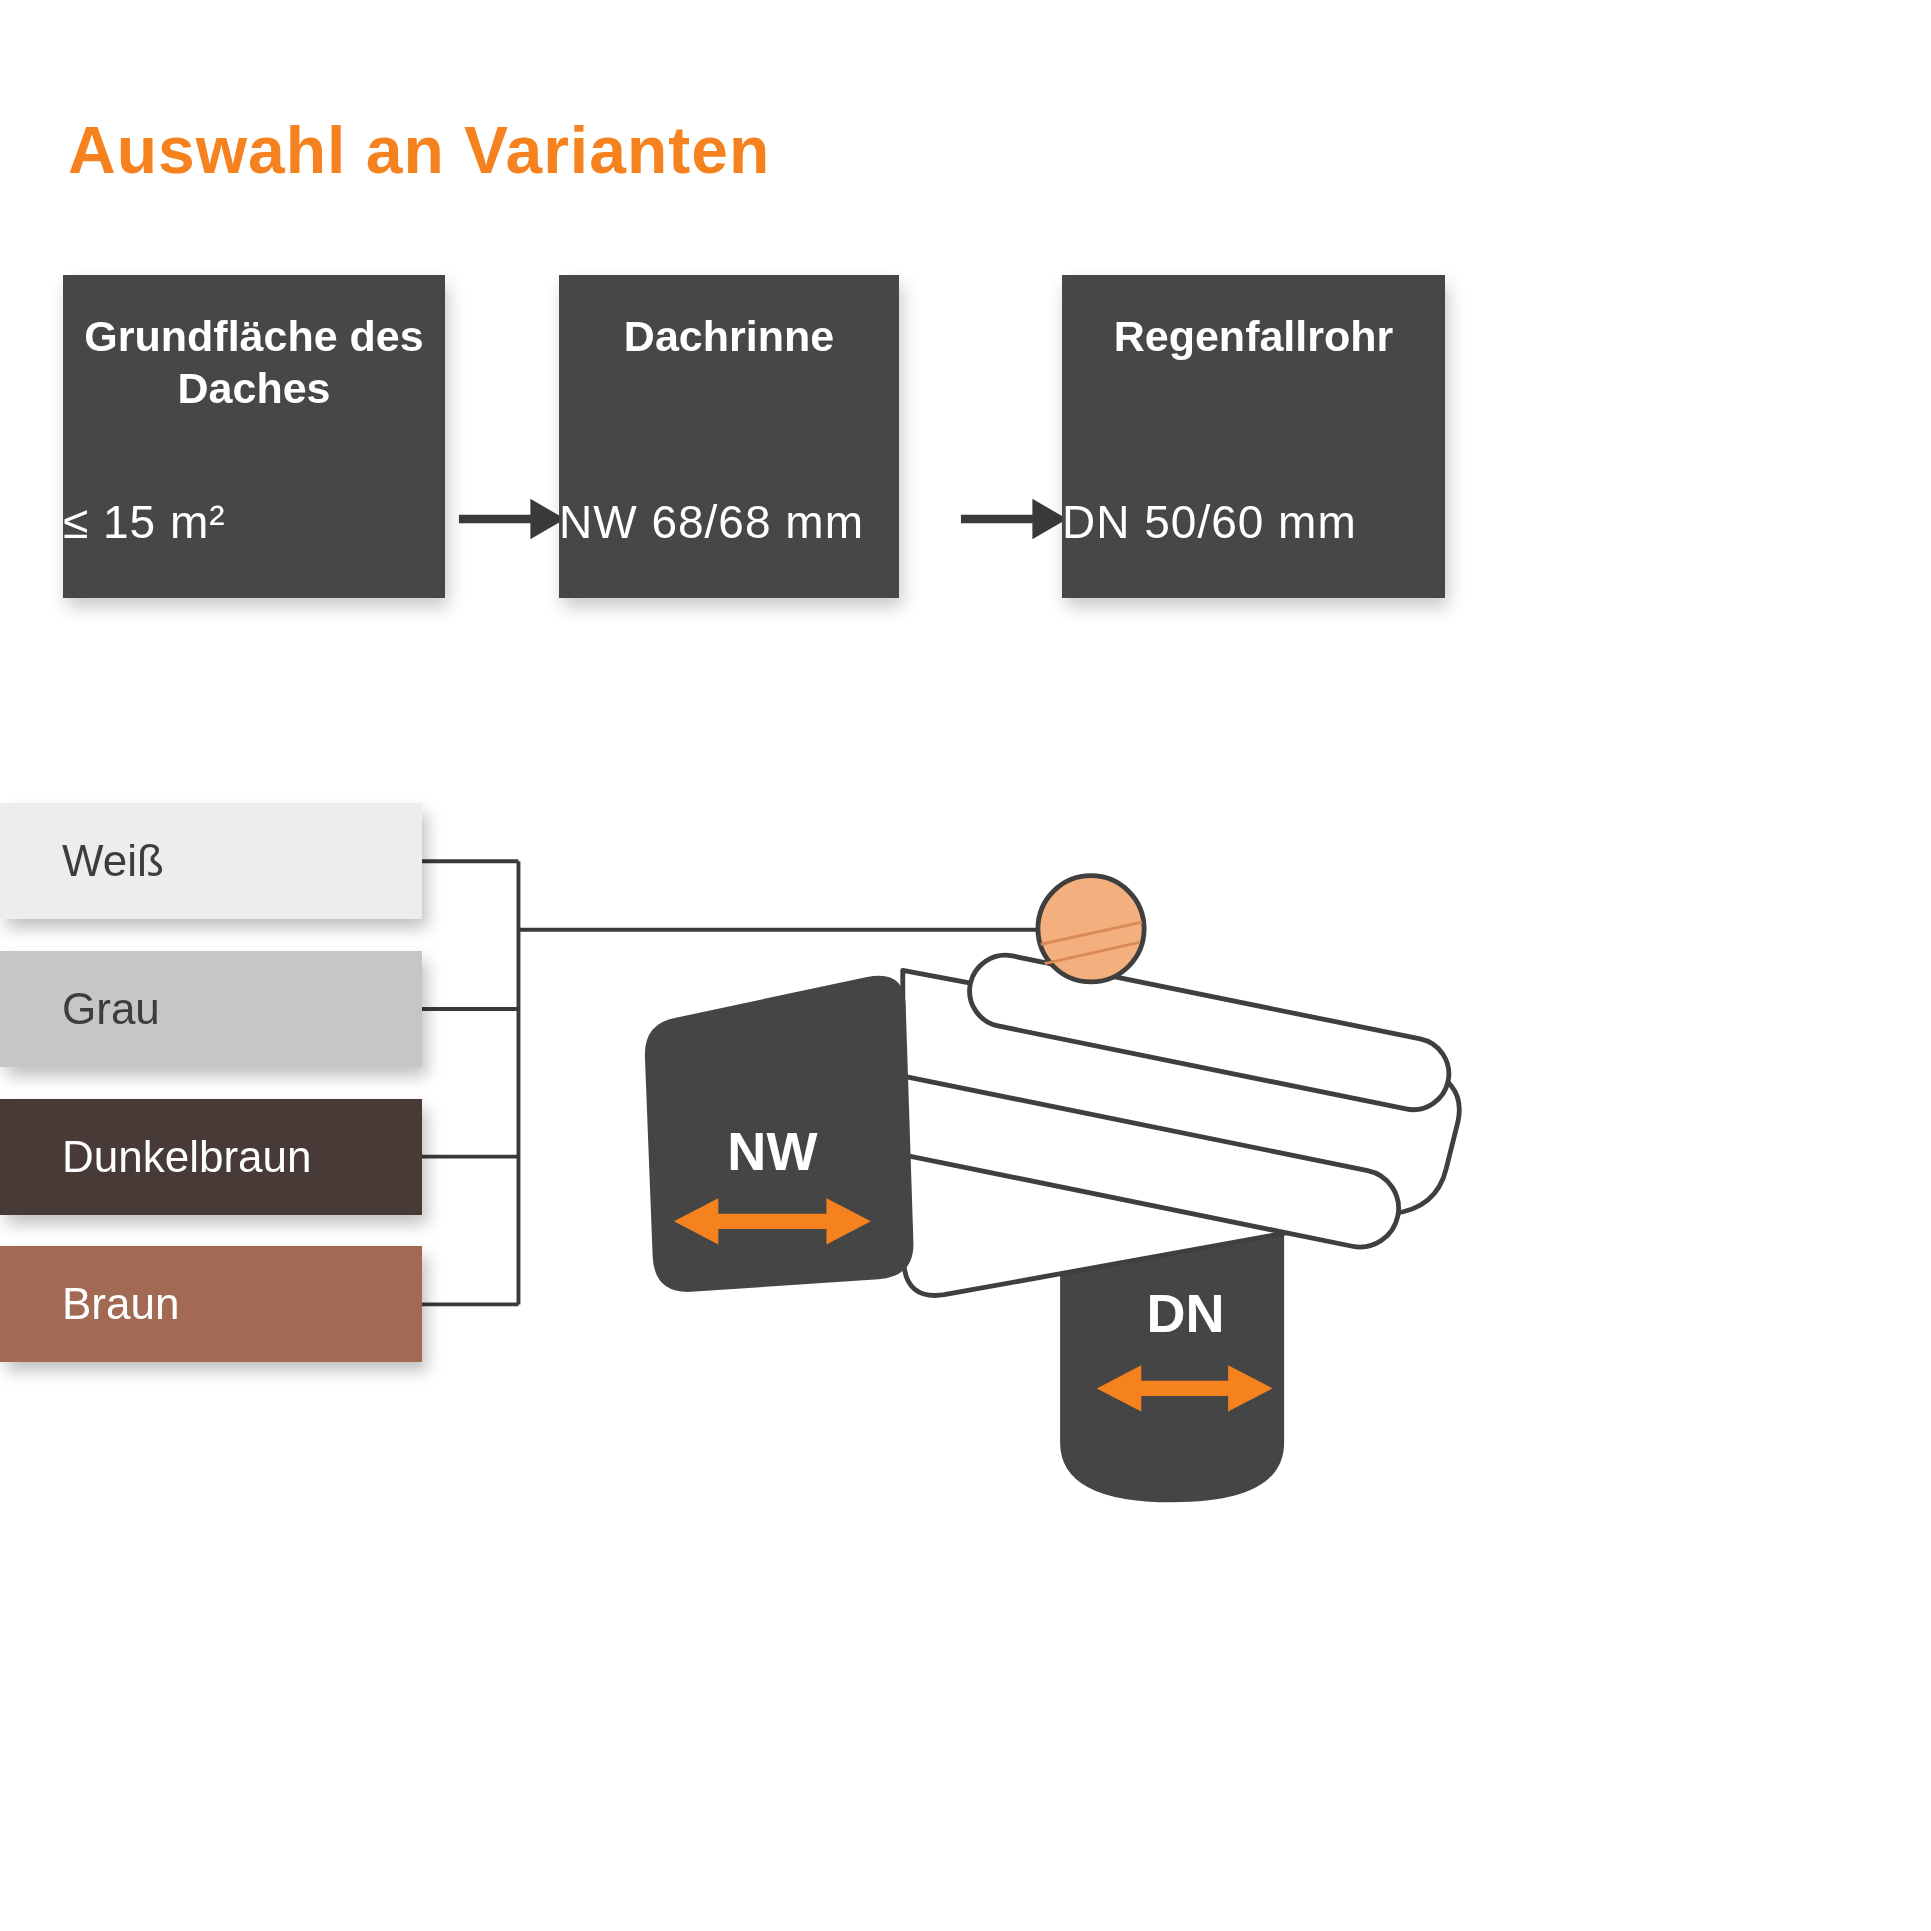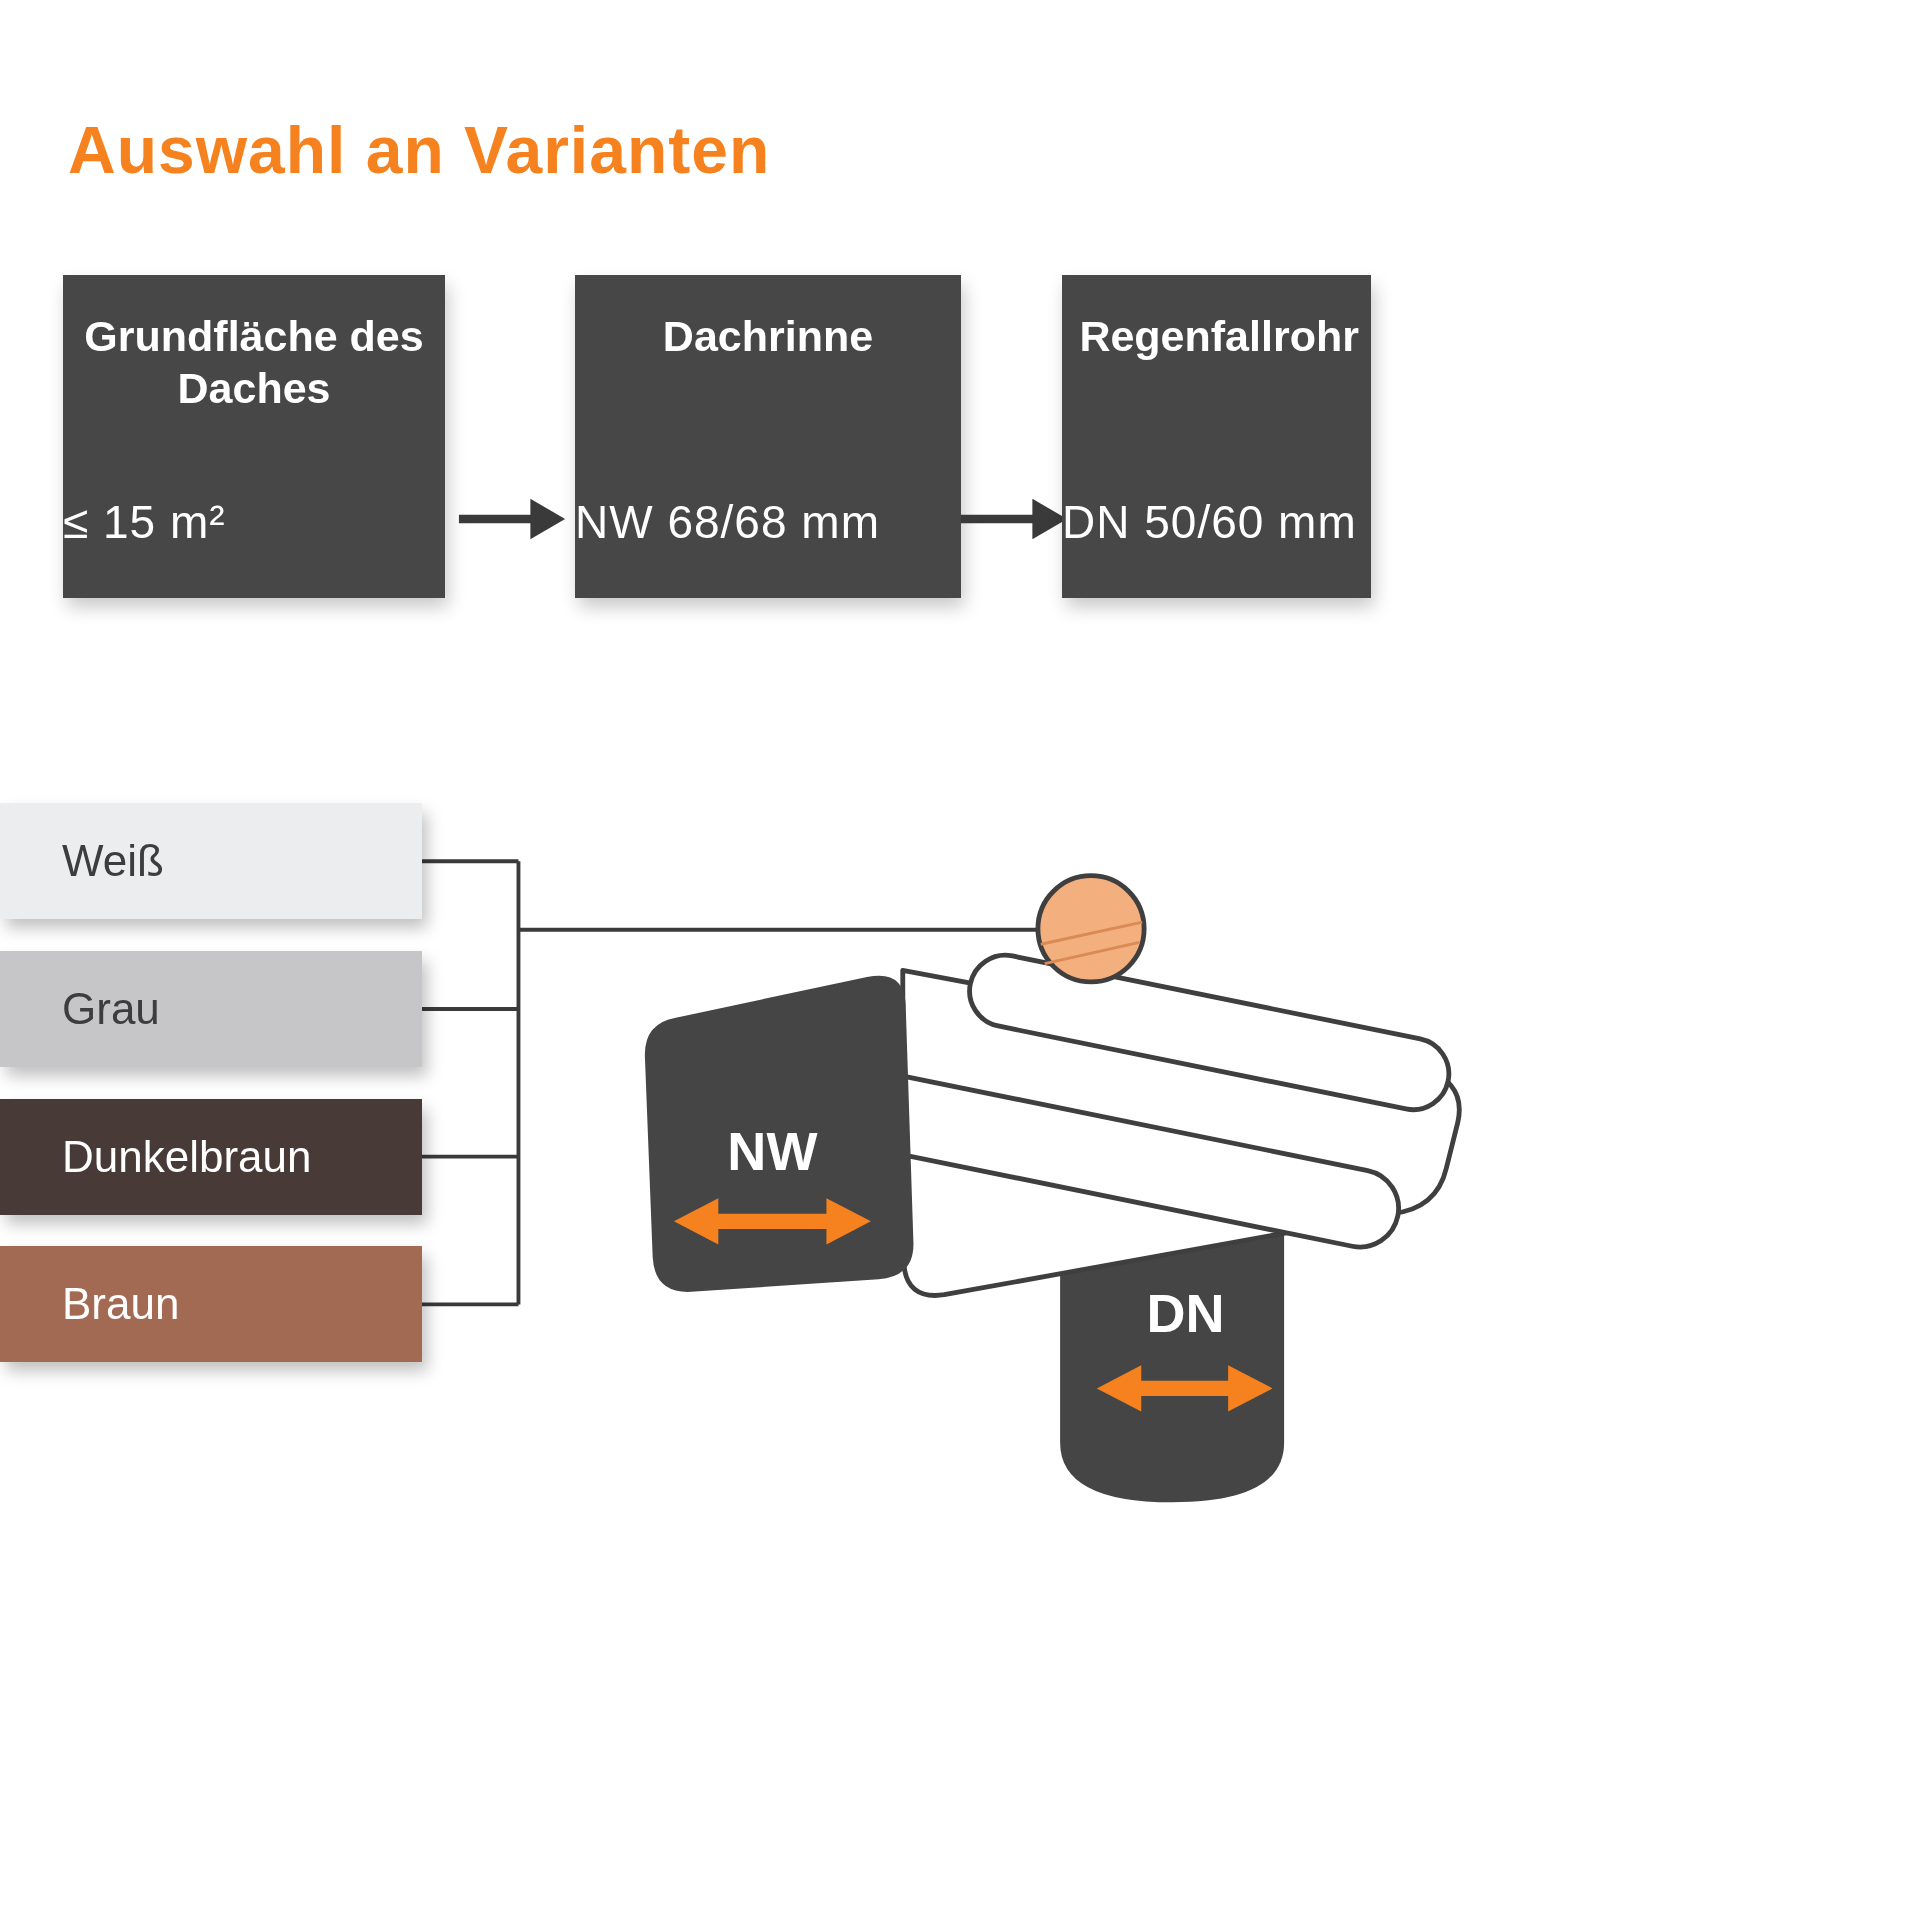--- a/index.html
+++ b/index.html
@@ -33,7 +33,7 @@
     box-shadow:3.9px 9.7px 17.4px rgba(0,0,0,0.22);
   }
   #box-1 { left:63px;  width:382px; }
-  #box-2 { left:575px; width:386px; }
+  #box-2 { left:559px; width:340px; }
   #box-3 { left:1062px;width:309px; }
   .box-title {
     position:absolute;

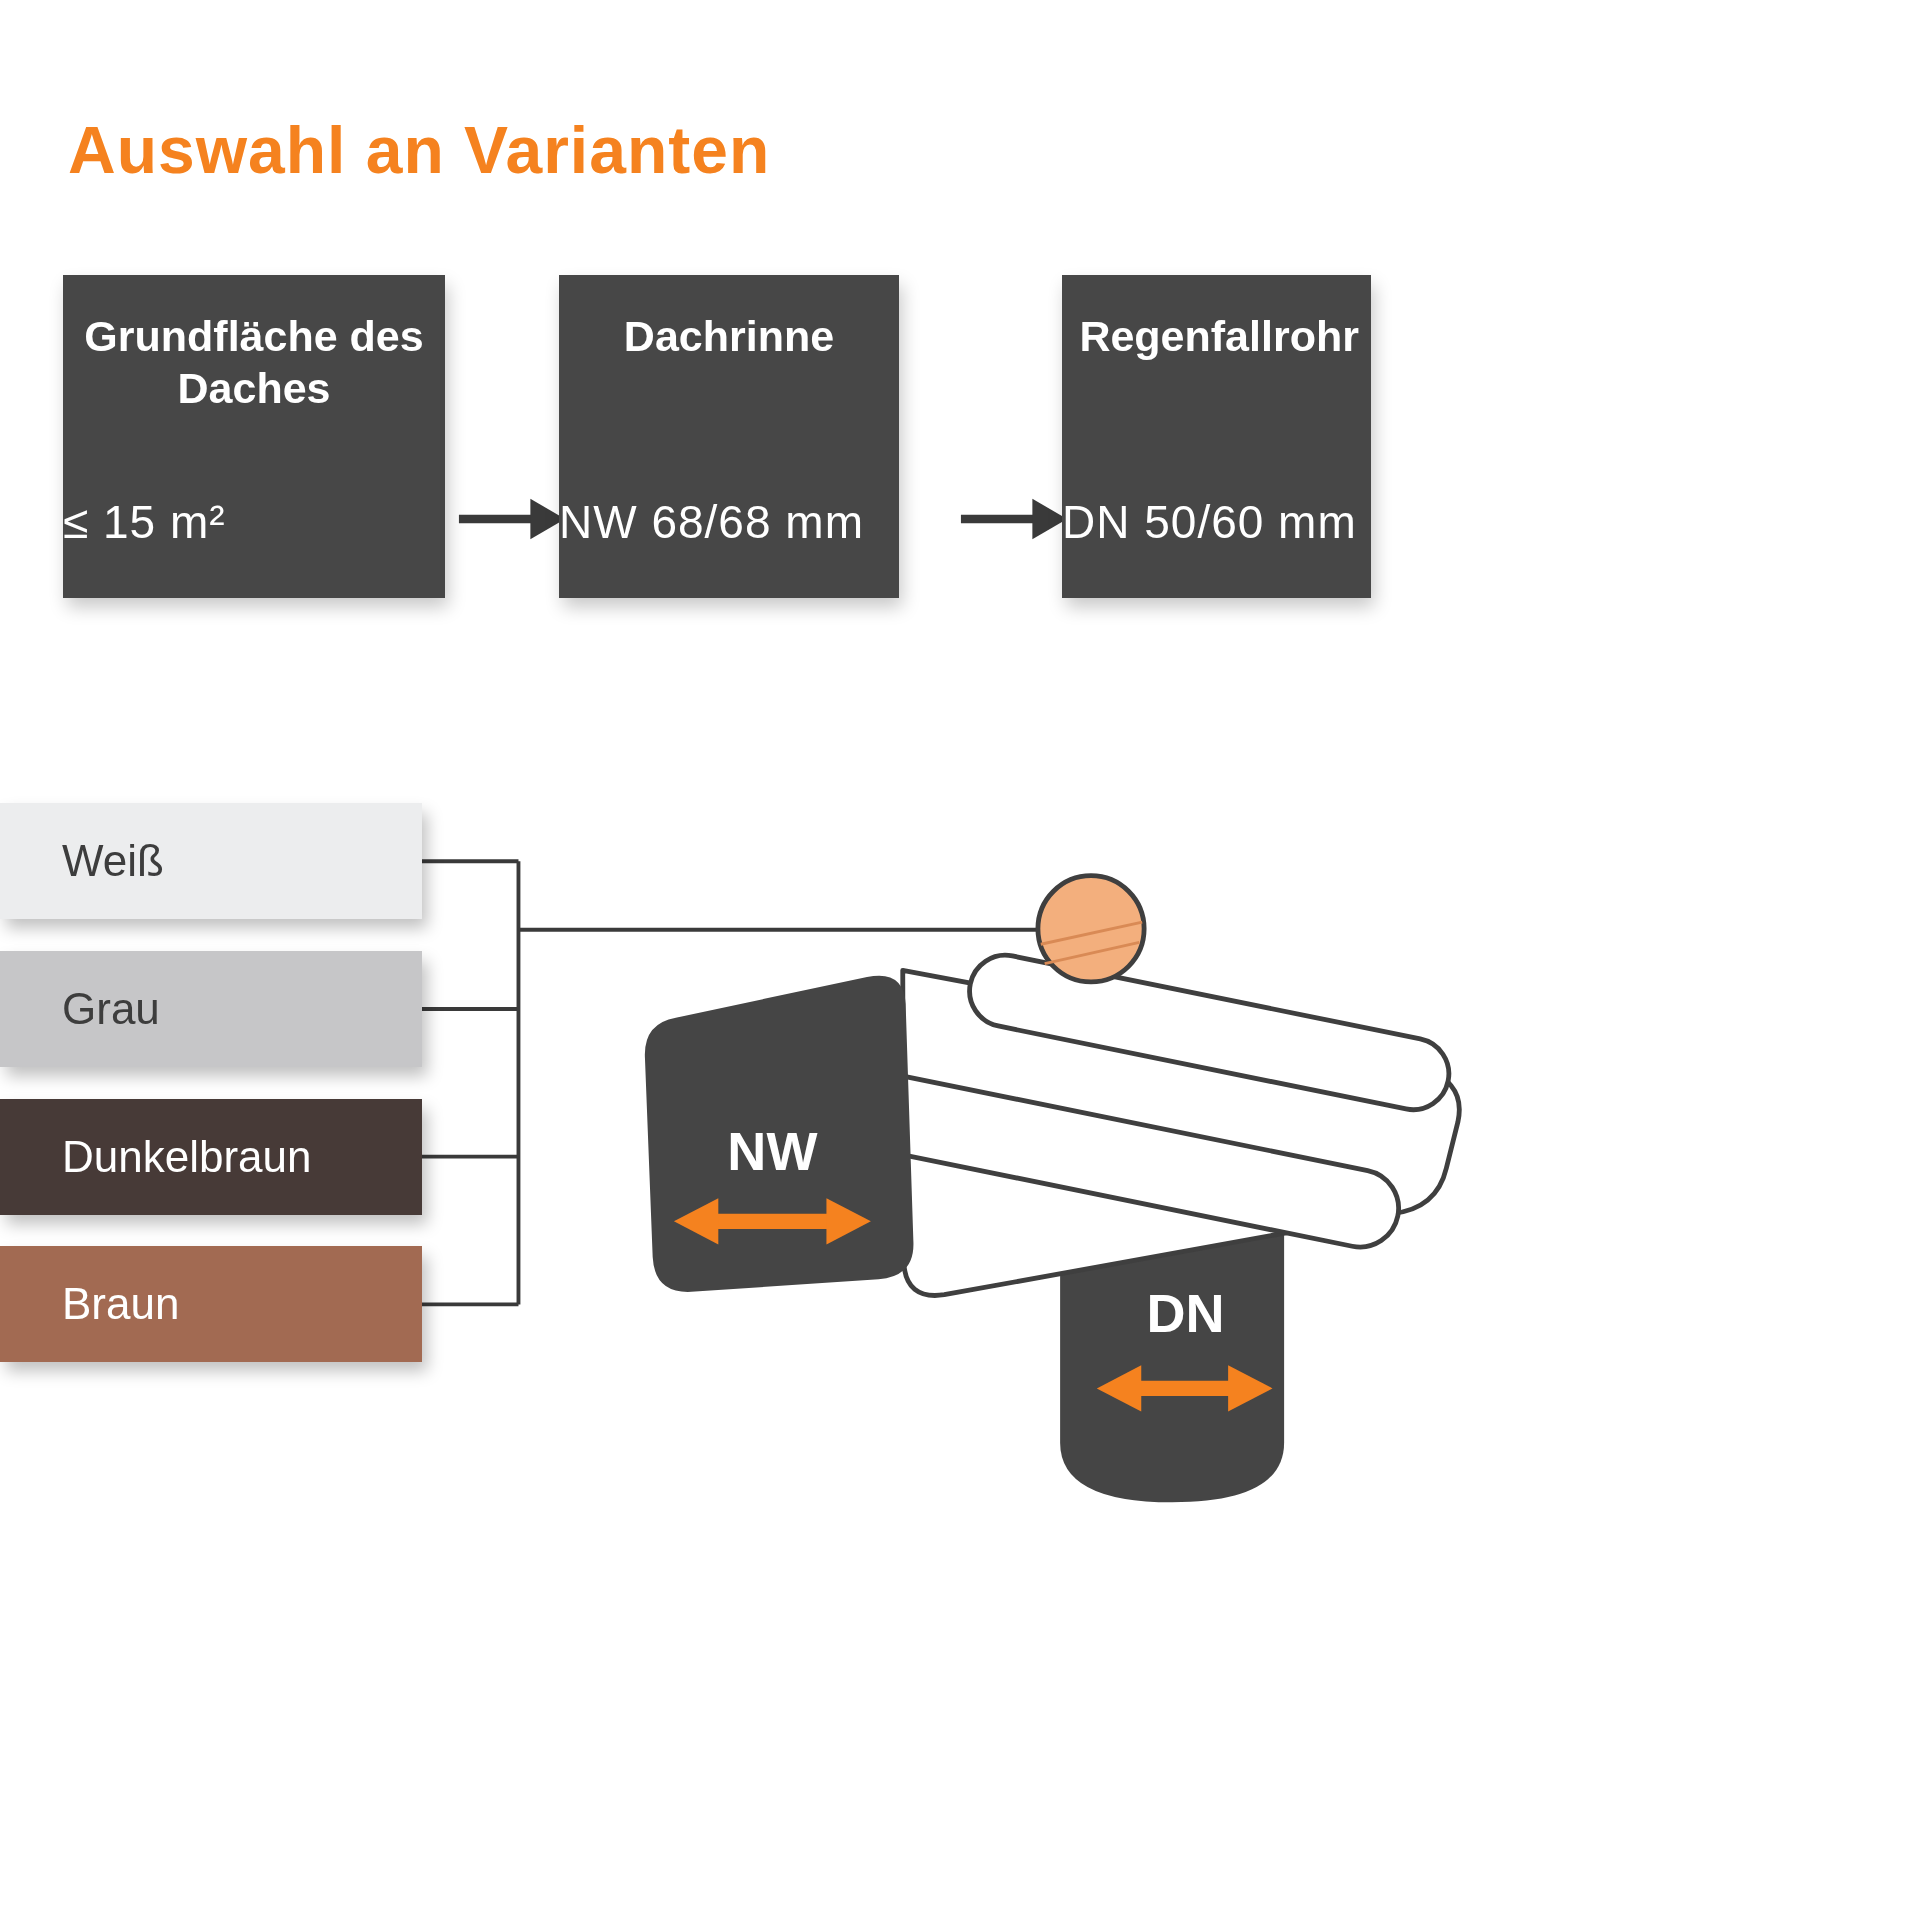--- a/index.html
+++ b/index.html
@@ -34,7 +34,7 @@
   }
   #box-1 { left:63px;  width:382px; }
   #box-2 { left:559px; width:340px; }
-  #box-3 { left:1062px;width:309px; }
+  #box-3 { left:1062px;width:383px; }
   .box-title {
     position:absolute;
     top:35px; left:0; width:100%;

